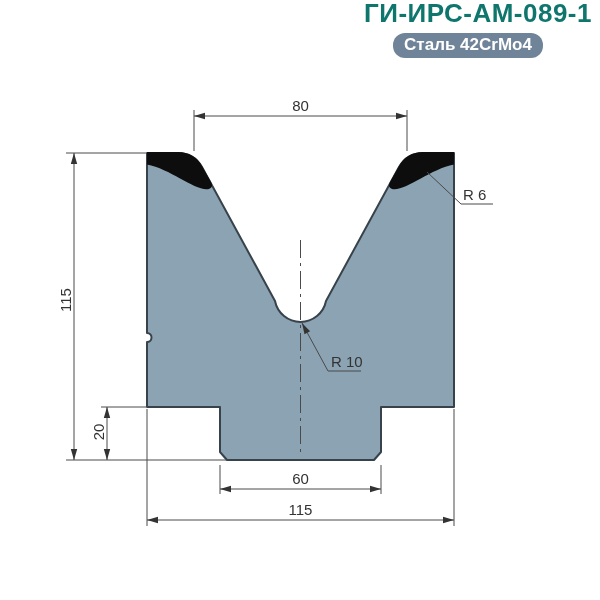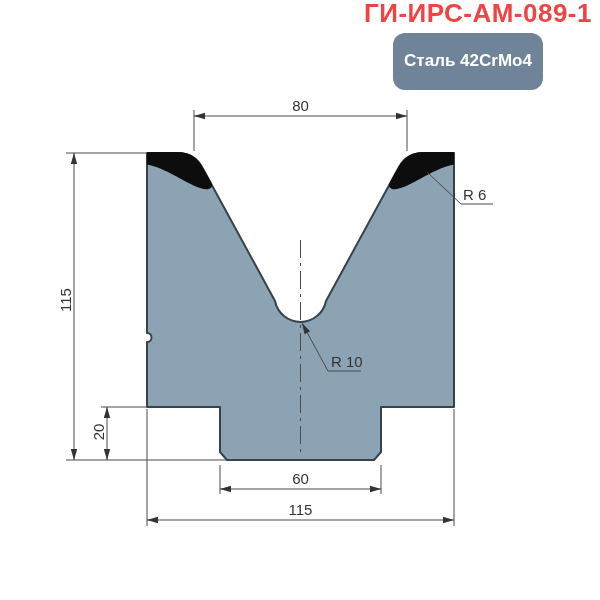--- a/index.html
+++ b/index.html
@@ -7,7 +7,7 @@
         font-family:"Liberation Sans",sans-serif;}
   .header{position:absolute;left:318px;top:0px;width:300px;display:flex;
           flex-direction:column;align-items:center;}
-  .title{font-size:26px;font-weight:700;letter-spacing:.5px;color:#ef4444;line-height:1.05;
+  .title{font-size:26px;font-weight:700;letter-spacing:.5px;color:#0f766e;line-height:1.05;
          white-space:nowrap;margin-left:20px;}
   .badge{margin-top:6px;background:#6f8498;color:#ffffff;font-size:17px;font-weight:700;
          padding:18px 11px;line-height:1.2;white-space:nowrap;border-radius:12px;}

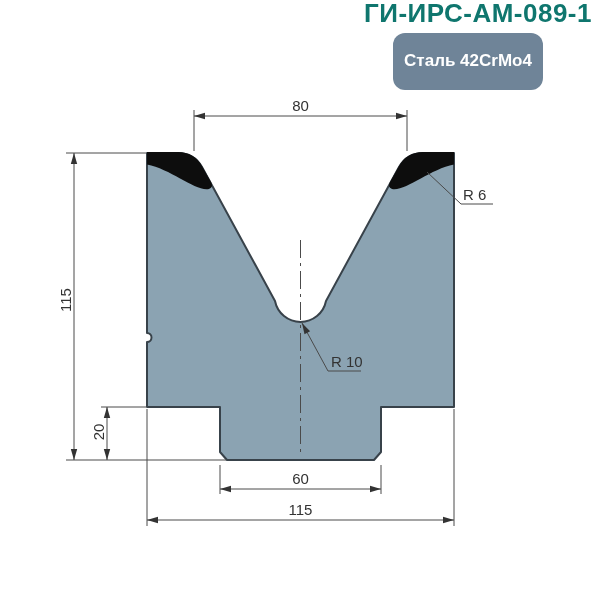--- a/index.html
+++ b/index.html
@@ -10,7 +10,7 @@
   .title{font-size:26px;font-weight:700;letter-spacing:.5px;color:#0f766e;line-height:1.05;
          white-space:nowrap;margin-left:20px;}
   .badge{margin-top:6px;background:#6f8498;color:#ffffff;font-size:17px;font-weight:700;
-         padding:18px 11px;line-height:1.2;white-space:nowrap;border-radius:12px;}
+         padding:2px 11px;line-height:1.2;white-space:nowrap;border-radius:12px;}
   .angle{margin-top:4px;font-size:23px;color:#15181c;line-height:1.1;}
   svg{position:absolute;left:0;top:0;}
   svg text{font-family:"Liberation Sans",sans-serif;font-size:15px;fill:#333333;}

